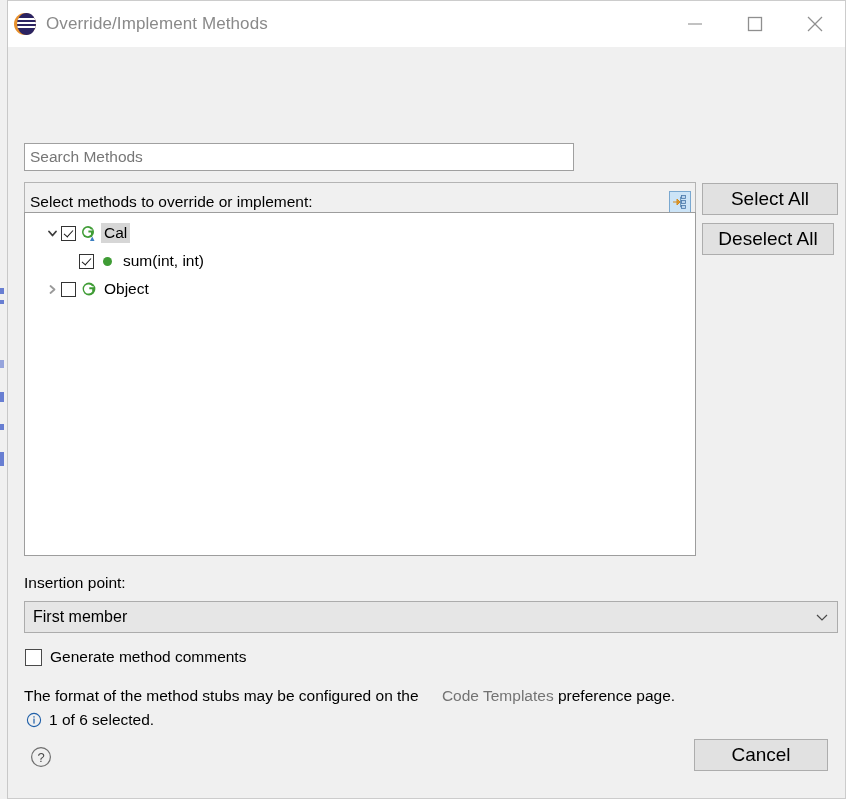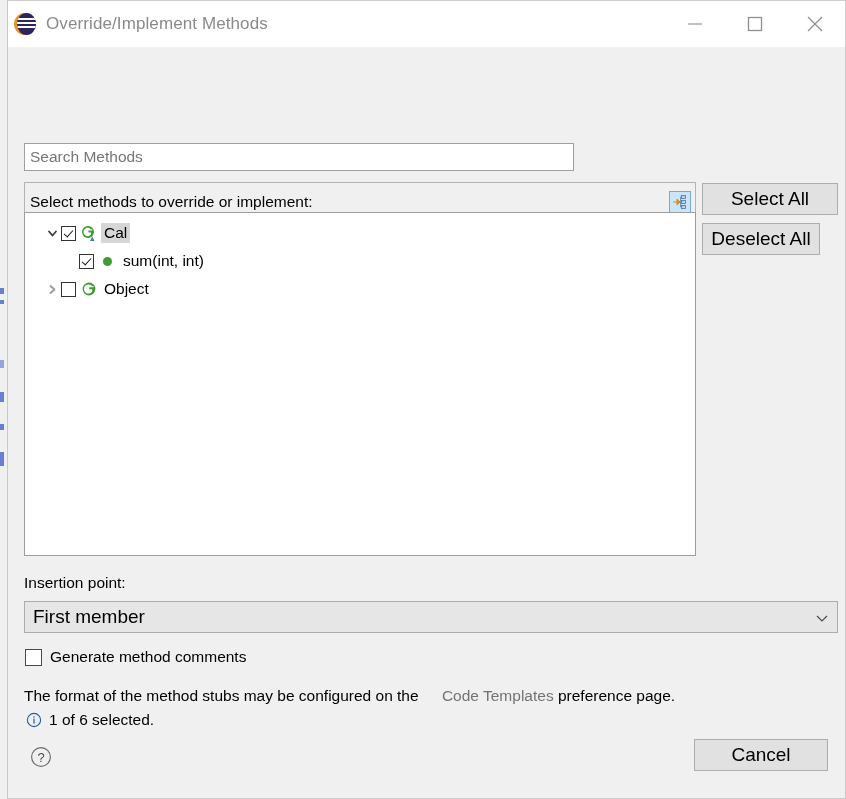--- a/index.html
+++ b/index.html
@@ -233,7 +233,7 @@
     cursor: default;
   }
   #select-all-button  { position: absolute; left: 694px; top: 136px; width: 136px; height: 32px; line-height: 30px; }
-  #deselect-all-button{ position: absolute; left: 694px; top: 176px; width: 118px; height: 32px; line-height: 30px; }
+  #deselect-all-button{ position: absolute; left: 694px; top: 176px; width: 132px; height: 32px; line-height: 30px; }
 
   #insertion-label { position: absolute; left: 16px; top: 527px; }
   #insertion-select {

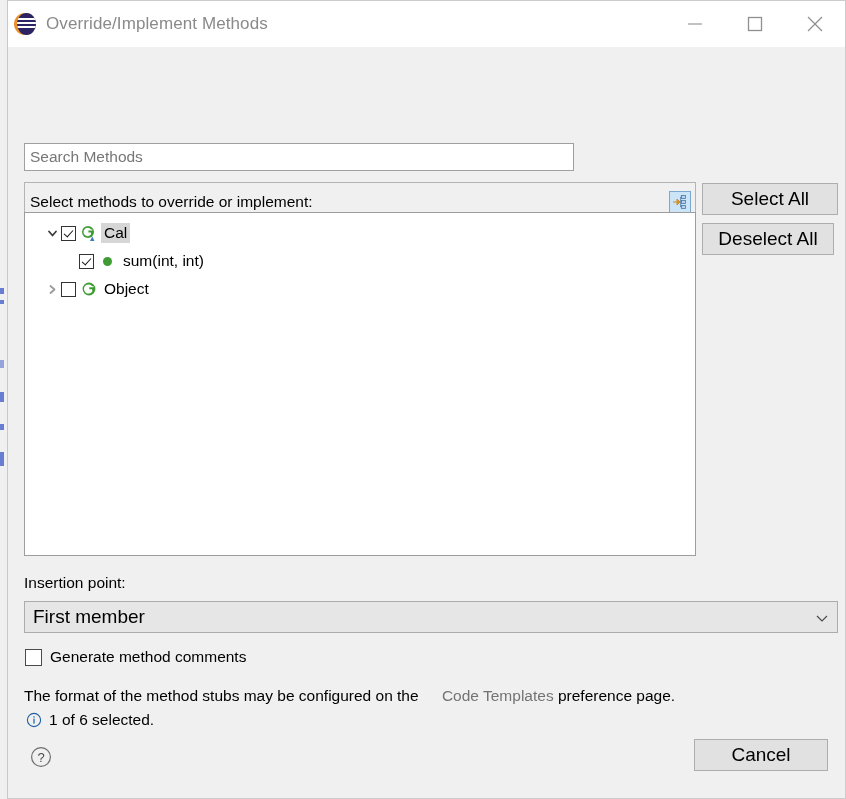--- a/index.html
+++ b/index.html
@@ -246,7 +246,7 @@
     display: flex;
     align-items: center;
     padding: 0 8px;
-    font-size: 19px;
+    font-size: 16px;
     color: #000;
   }
   #insertion-select .sel-value { flex: 1 1 auto; }

